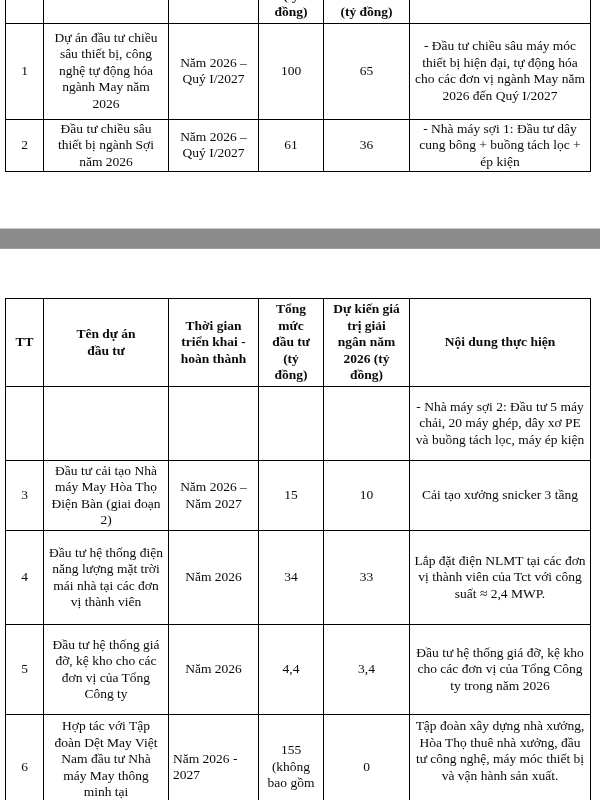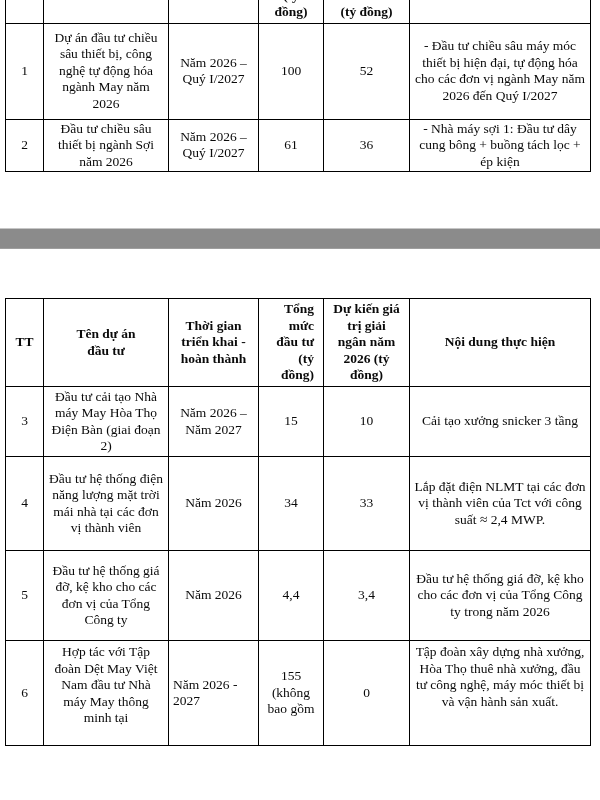--- a/index.html
+++ b/index.html
@@ -81,7 +81,7 @@
       <td class="j">Dự án đầu tư chiều sâu thiết bị, công nghệ tự động hóa ngành May năm 2026</td>
       <td>Năm 2026 – Quý I/2027</td>
       <td>100</td>
-      <td>52</td>
+      <td>65</td>
       <td class="j">- Đầu tư chiều sâu máy móc thiết bị hiện đại, tự động hóa cho các đơn vị ngành May năm 2026 đến Quý I/2027</td>
     </tr>
     <tr style="height:50px">

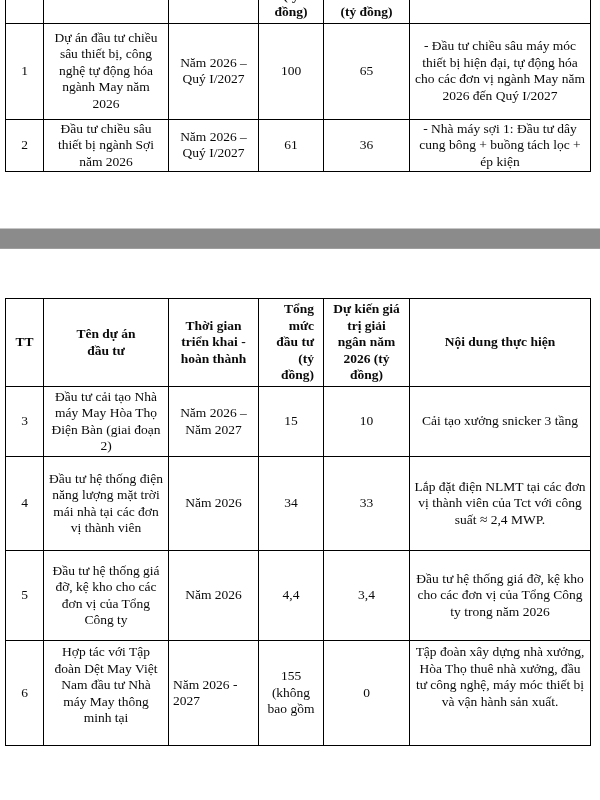--- a/index.html
+++ b/index.html
@@ -29,7 +29,7 @@
   
   .wname { width:72px;  margin:16px auto; }
   .wtime { width:80px;  margin:0 auto; }
-  .wtot  { width:46px;  margin:0 auto;text-align:right; }
+  .wtot  { width:46px;  margin:0 auto; }
   .wdisb { width:70px;  margin:0 auto; }
   
   td.sliver-td { position:relative; padding:0; }

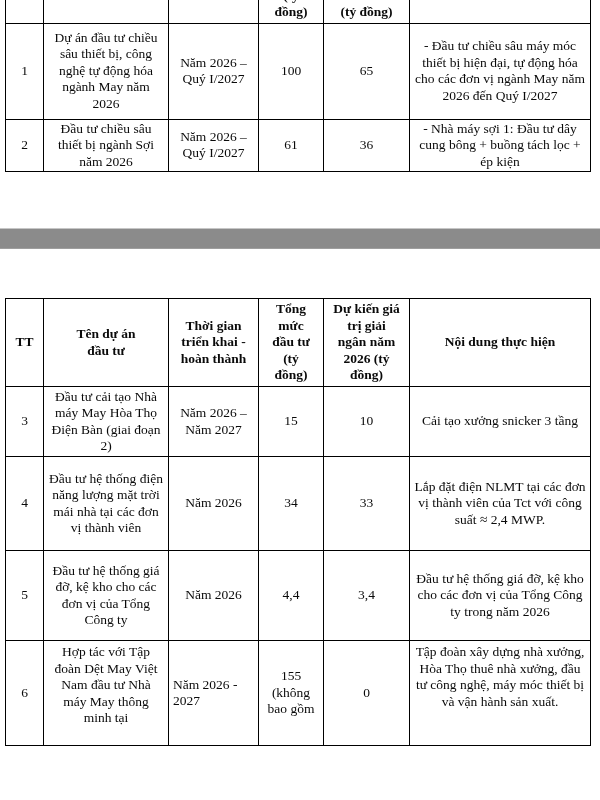--- a/index.html
+++ b/index.html
@@ -123,6 +123,14 @@
       </td>
       <td class="hd">Nội dung thực hiện</td>
     </tr>
+    <tr style="height:74px">
+      <td></td>
+      <td class="j"></td>
+      <td></td>
+      <td></td>
+      <td></td>
+      <td class="j">- Nhà máy sợi 2: Đầu tư 5 máy chải, 20 máy ghép, dây xơ PE và buồng tách lọc, máy ép kiện</td>
+    </tr>
     <tr style="height:70px">
       <td>3</td>
       <td class="j">Đầu tư cải tạo Nhà máy May Hòa Thọ Điện Bàn (giai đoạn 2)</td>

